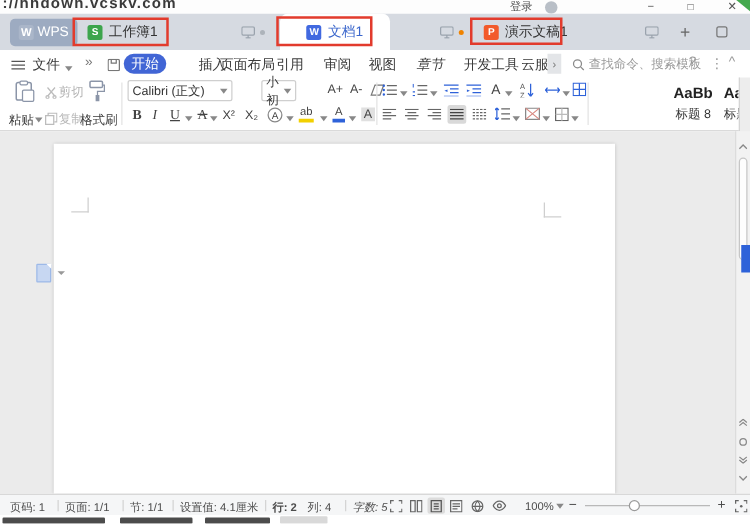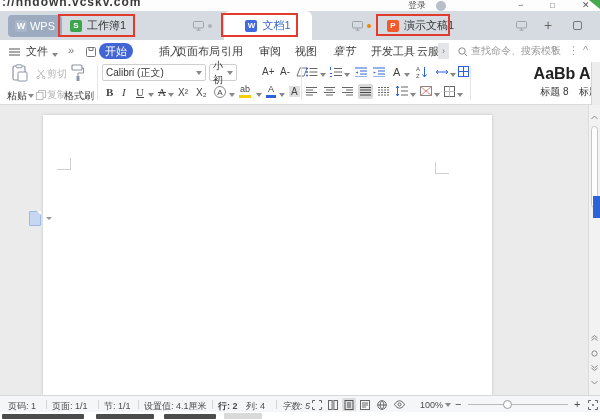--- a/index.html
+++ b/index.html
@@ -204,7 +204,7 @@
     <span class="rlabel abs" style="left:64px; top:27px;">格式刷</span>
     <span class="vdiv" style="left:97px;"></span>
 
-    <div class="combo" style="left:102px; width:104px;">
+    <div class="combo" style="left:102px; width:84px;">
       <span>Calibri (正文)</span>
         <span class="caret"></span>
     </div>

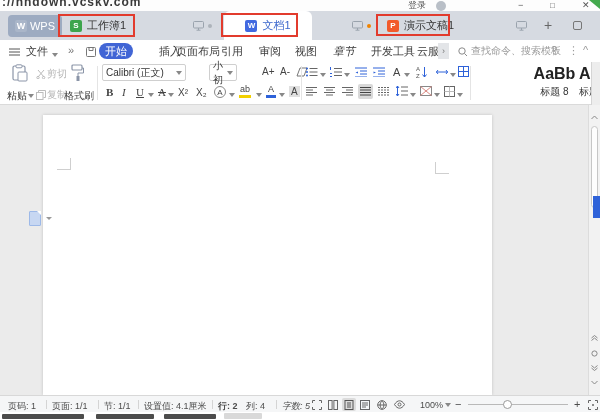--- a/index.html
+++ b/index.html
@@ -44,7 +44,7 @@
   .selbtn { background:#d9d9d9; border-radius:2px; }
   .stylebox { position:absolute; top:1px; height:39px; text-align:center; overflow:hidden; }
   .stylebox .prev { font-size:8px; color:#222; line-height:20px; white-space:nowrap; }
-  .stylebox .prev.big { font-size:16px; font-weight:bold; line-height:22px; }
+  .stylebox .prev.big { font-size:12px; font-weight:bold; line-height:22px; }
   .stylebox .nm { font-size:10px; color:#333; line-height:14px; white-space:nowrap; }
   .gallery-strip { position:absolute; left:591px; top:0; width:9px; height:43px; background:#ededed; border-left:1px solid #d5d5d5; }
   .blue-strip { position:absolute; left:593px; top:91px; width:7px; height:22px; background:#2e62d9; }

